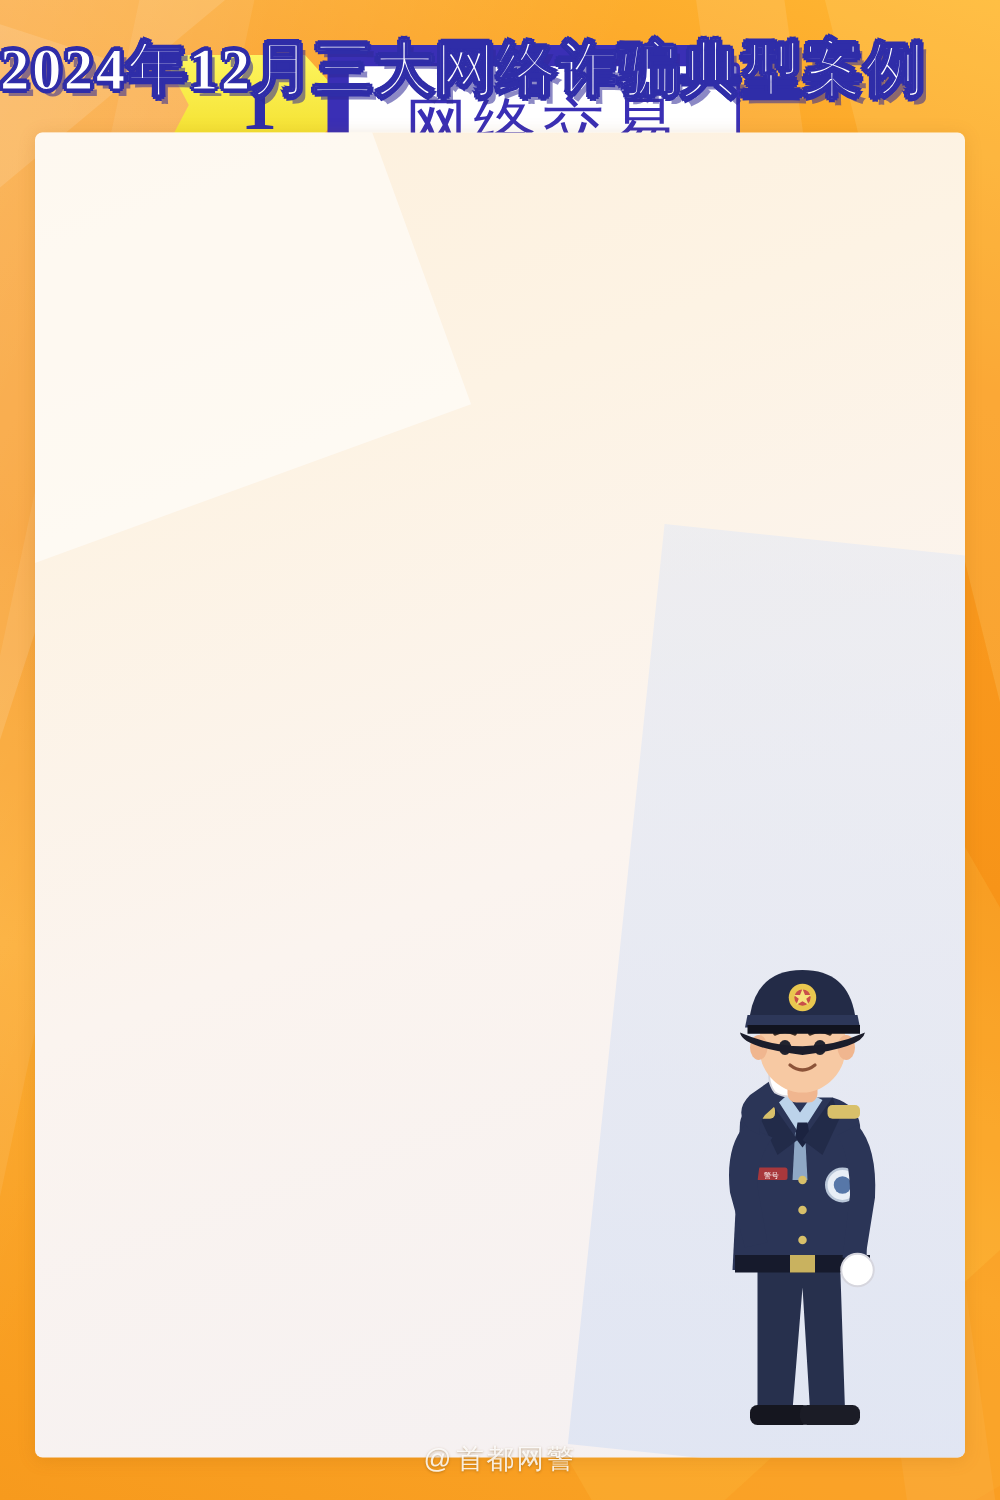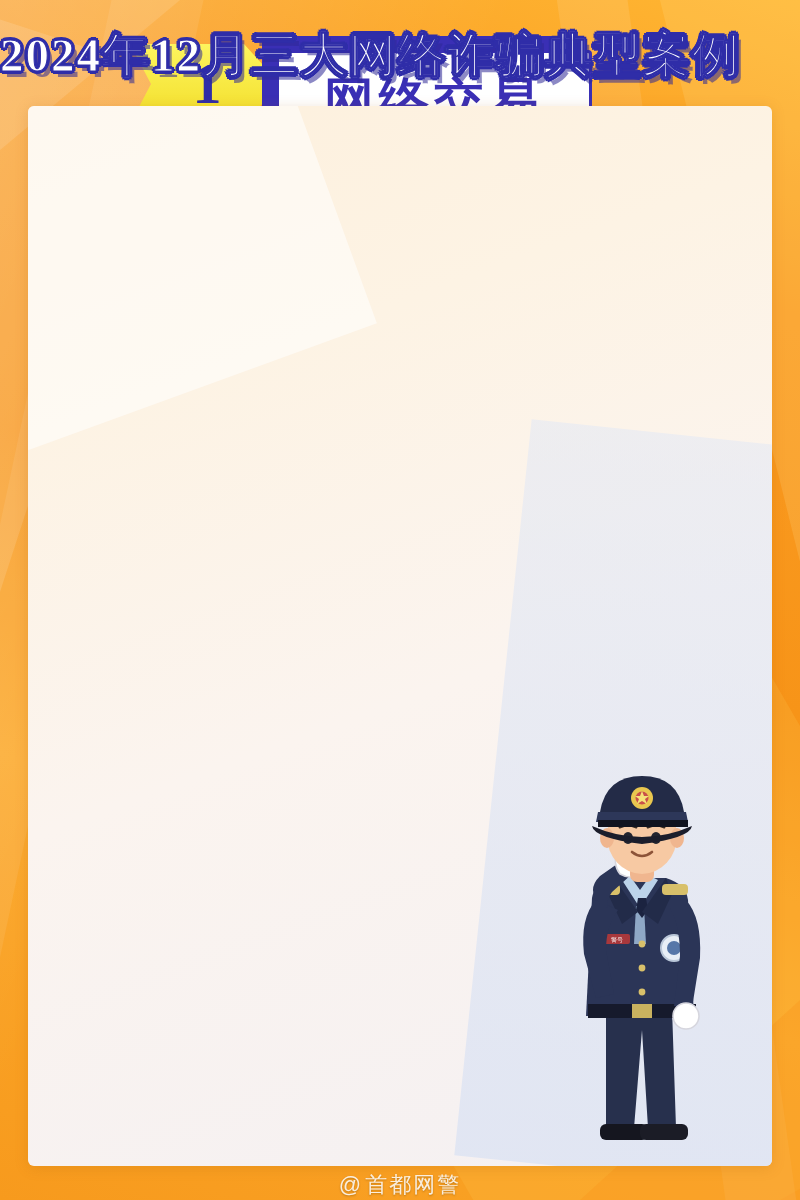--- a/index.html
+++ b/index.html
@@ -146,7 +146,7 @@
   }
   .sec-title-inner span {
     font-family: "Liberation Serif", serif;
-    font-weight: bold;
+    font-weight: normal;
     font-size: 50px;
     letter-spacing: 5px;
     color: #3a2fb5;

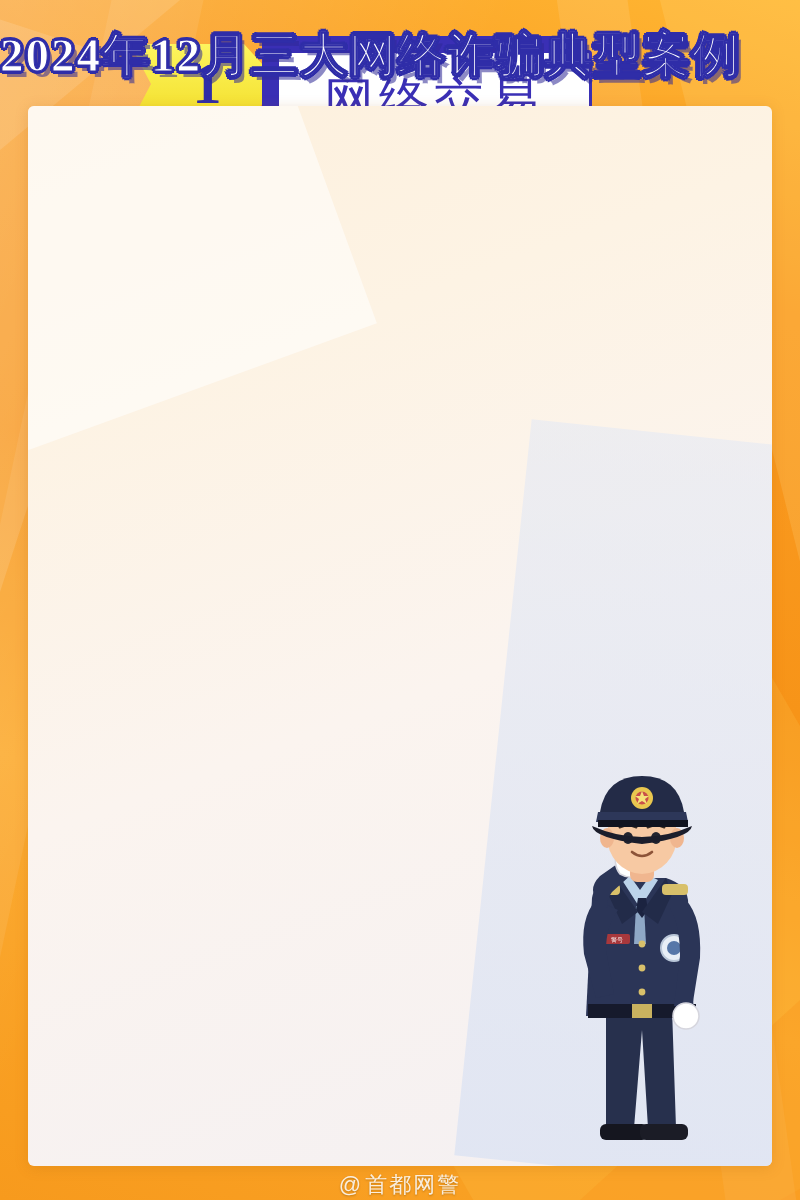--- a/index.html
+++ b/index.html
@@ -228,7 +228,7 @@
   .watermark {
     position: absolute;
     left: 0;
-    bottom: 0;
+    bottom: 18px;
     width: 800px;
     text-align: center;
     z-index: 7;

